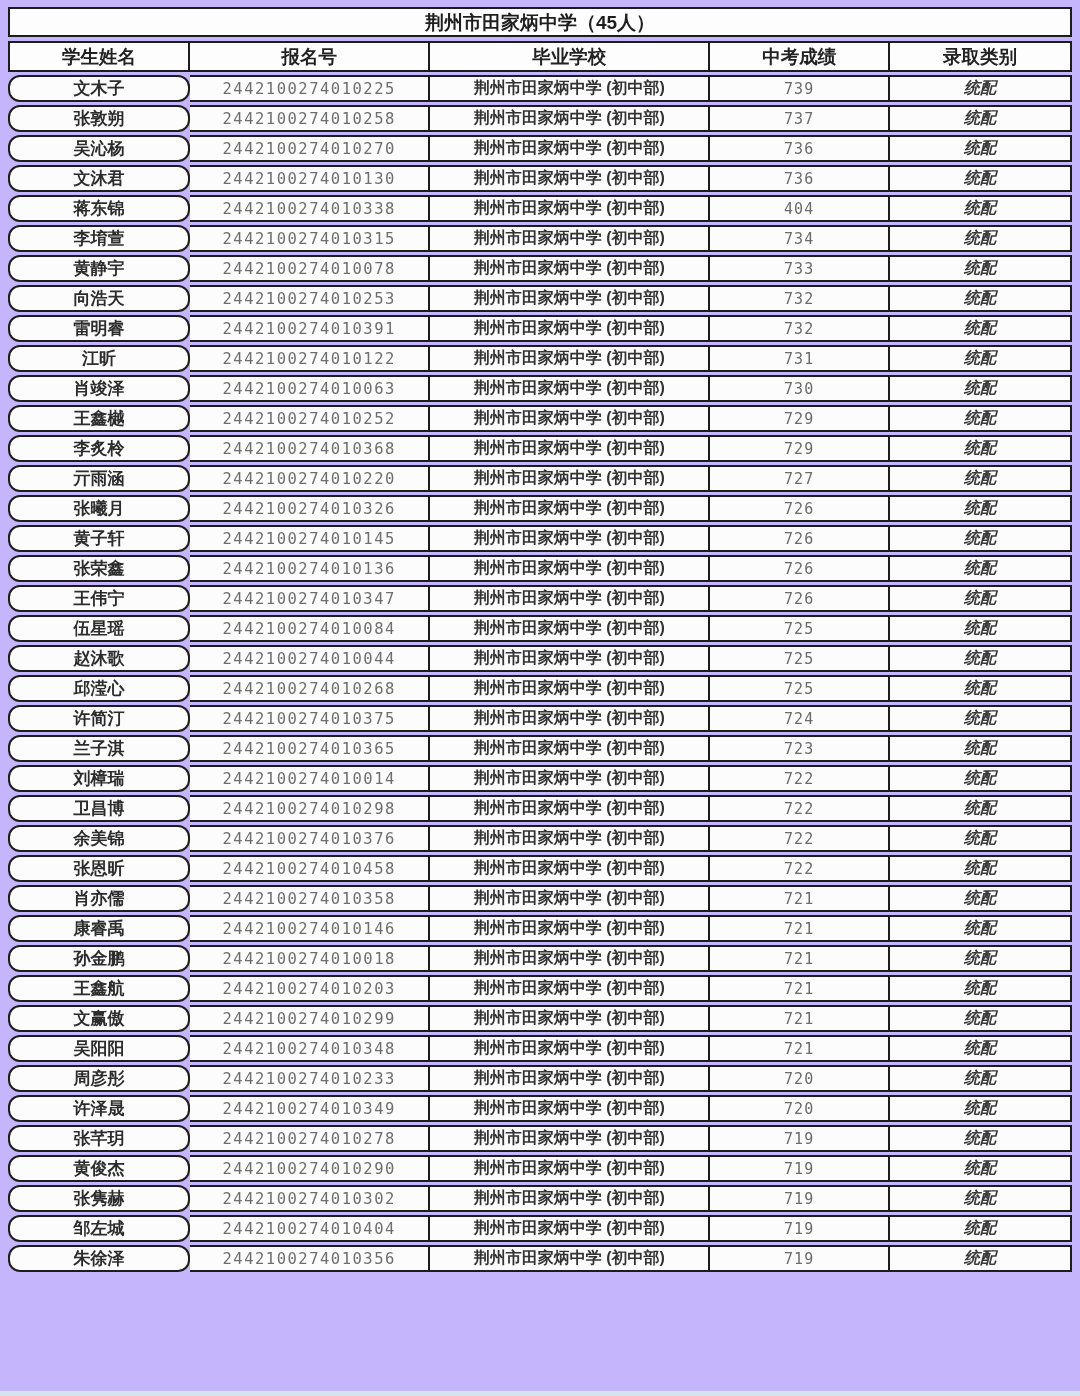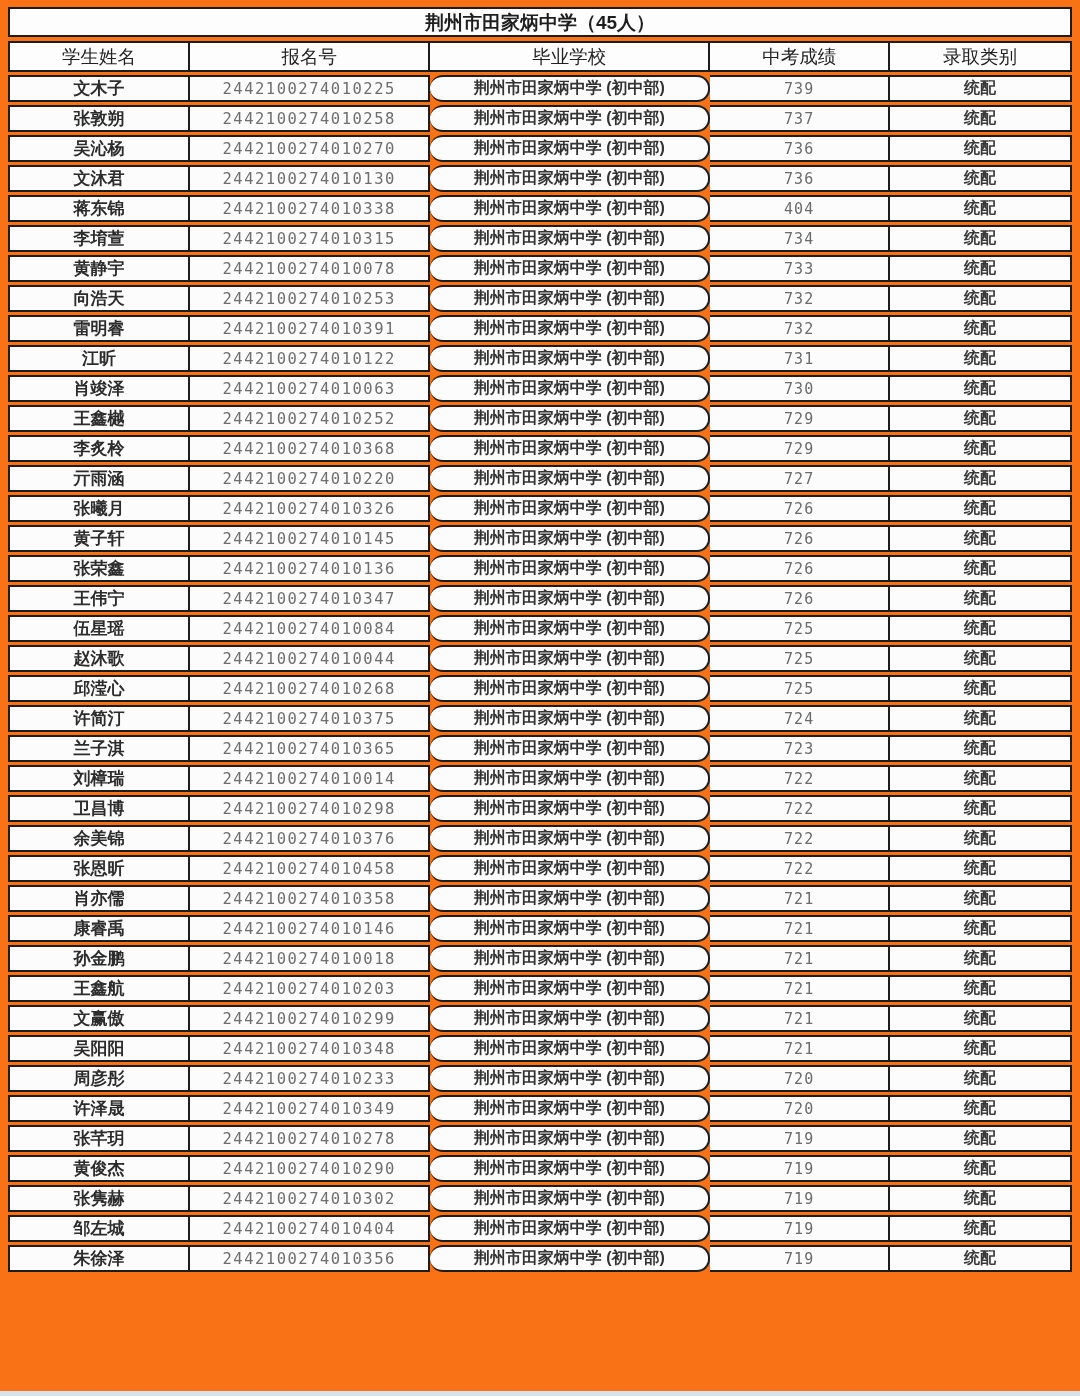--- a/index.html
+++ b/index.html
@@ -12,7 +12,7 @@
   .page{
     position:relative;
     width:1080px;height:1396px;
-    background:#f97316;
+    background:#c4b5fd;
     box-sizing:border-box;
     padding:7px 8px 6px 8px;
     overflow:hidden;

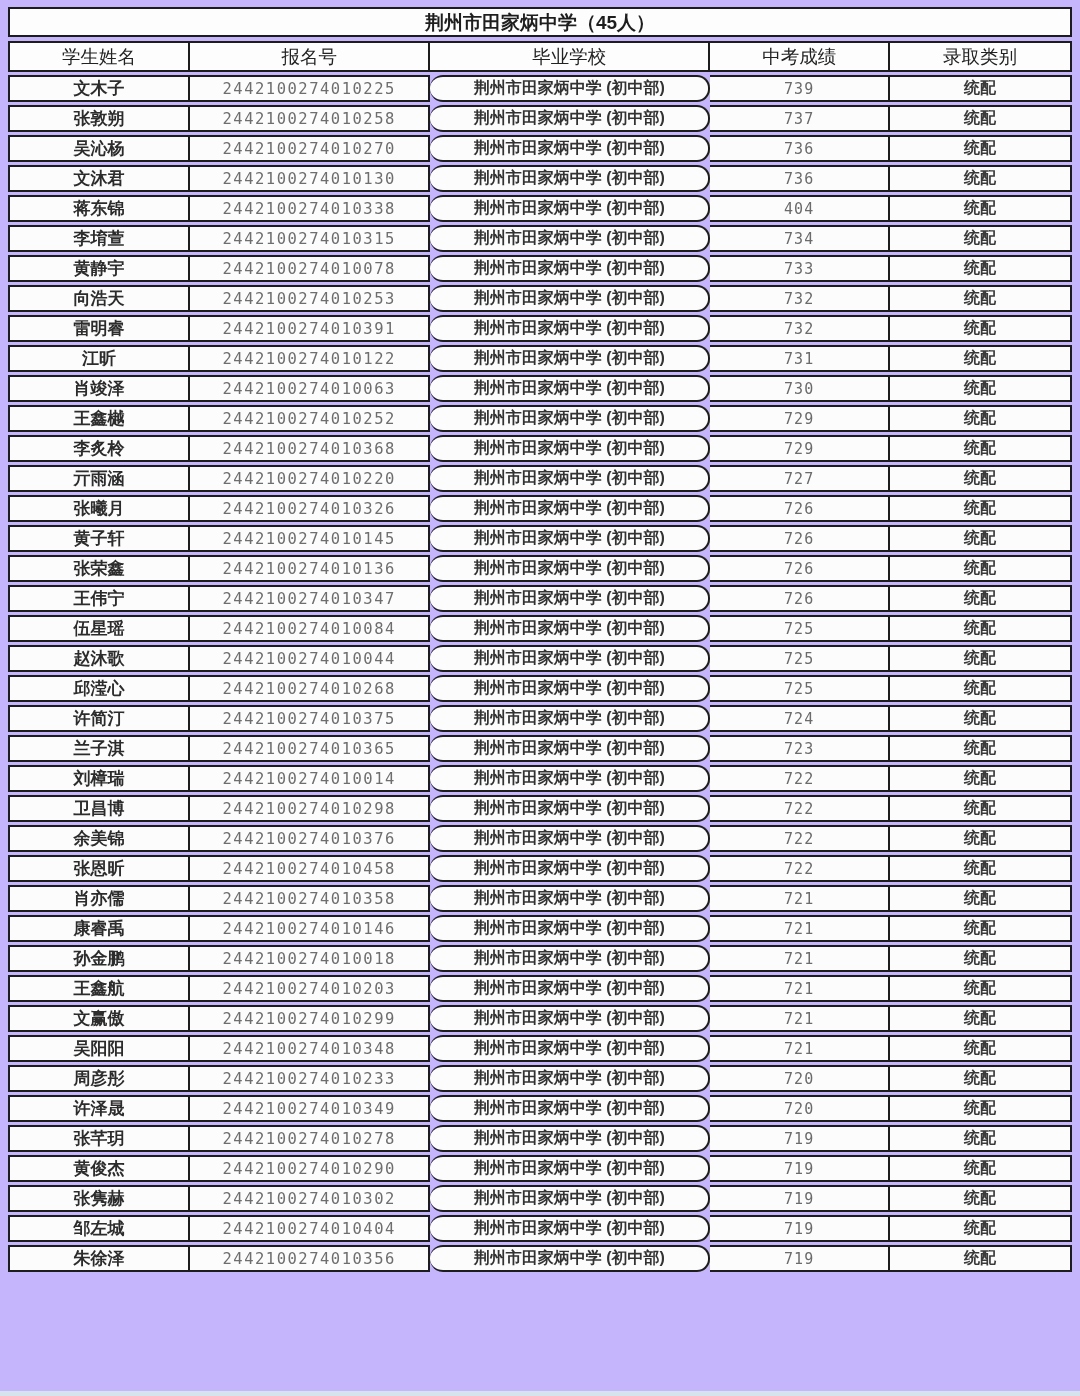--- a/index.html
+++ b/index.html
@@ -53,7 +53,7 @@
   .roster th{
     height:31px;
     font-size:18.5px;
-    font-weight:400;
+    font-weight:700;
     color:#222;
     background:#fdfdfd;
   }

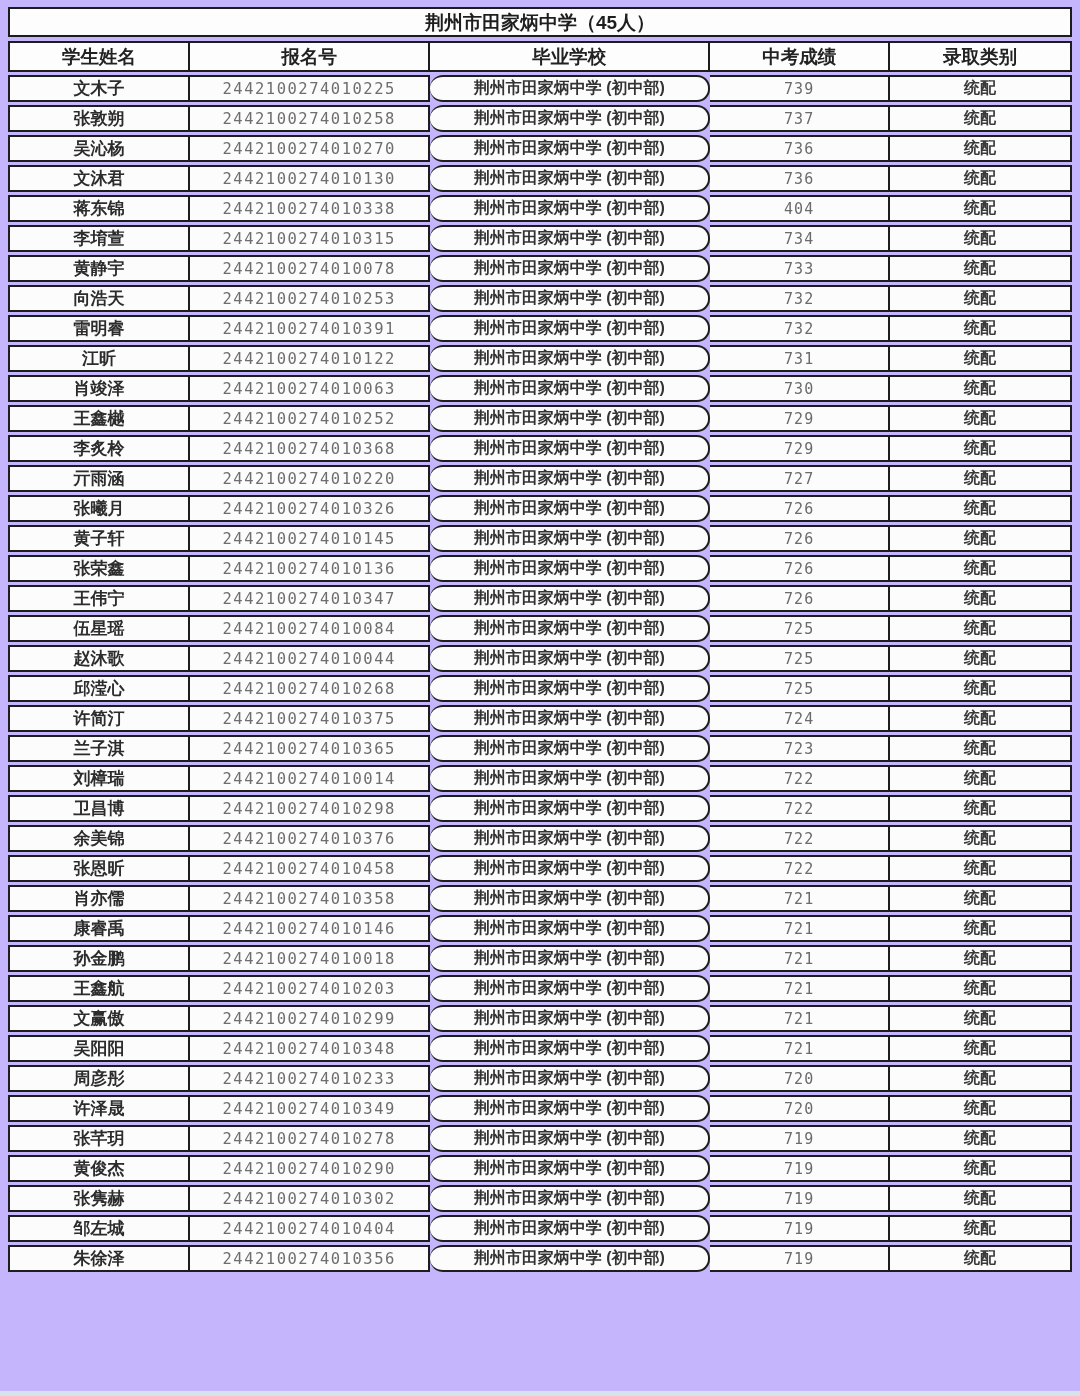--- a/index.html
+++ b/index.html
@@ -59,7 +59,7 @@
   }
   .roster td{height:24px;}
   td.name{
-    font-size:17px;font-weight:600;color:#2c2c2c;
+    font-size:17px;font-weight:600;color:#2c2c2c;border-radius:12px;
   }
   td.reg{
     font-family:"DejaVu Sans Mono","Liberation Mono",monospace;

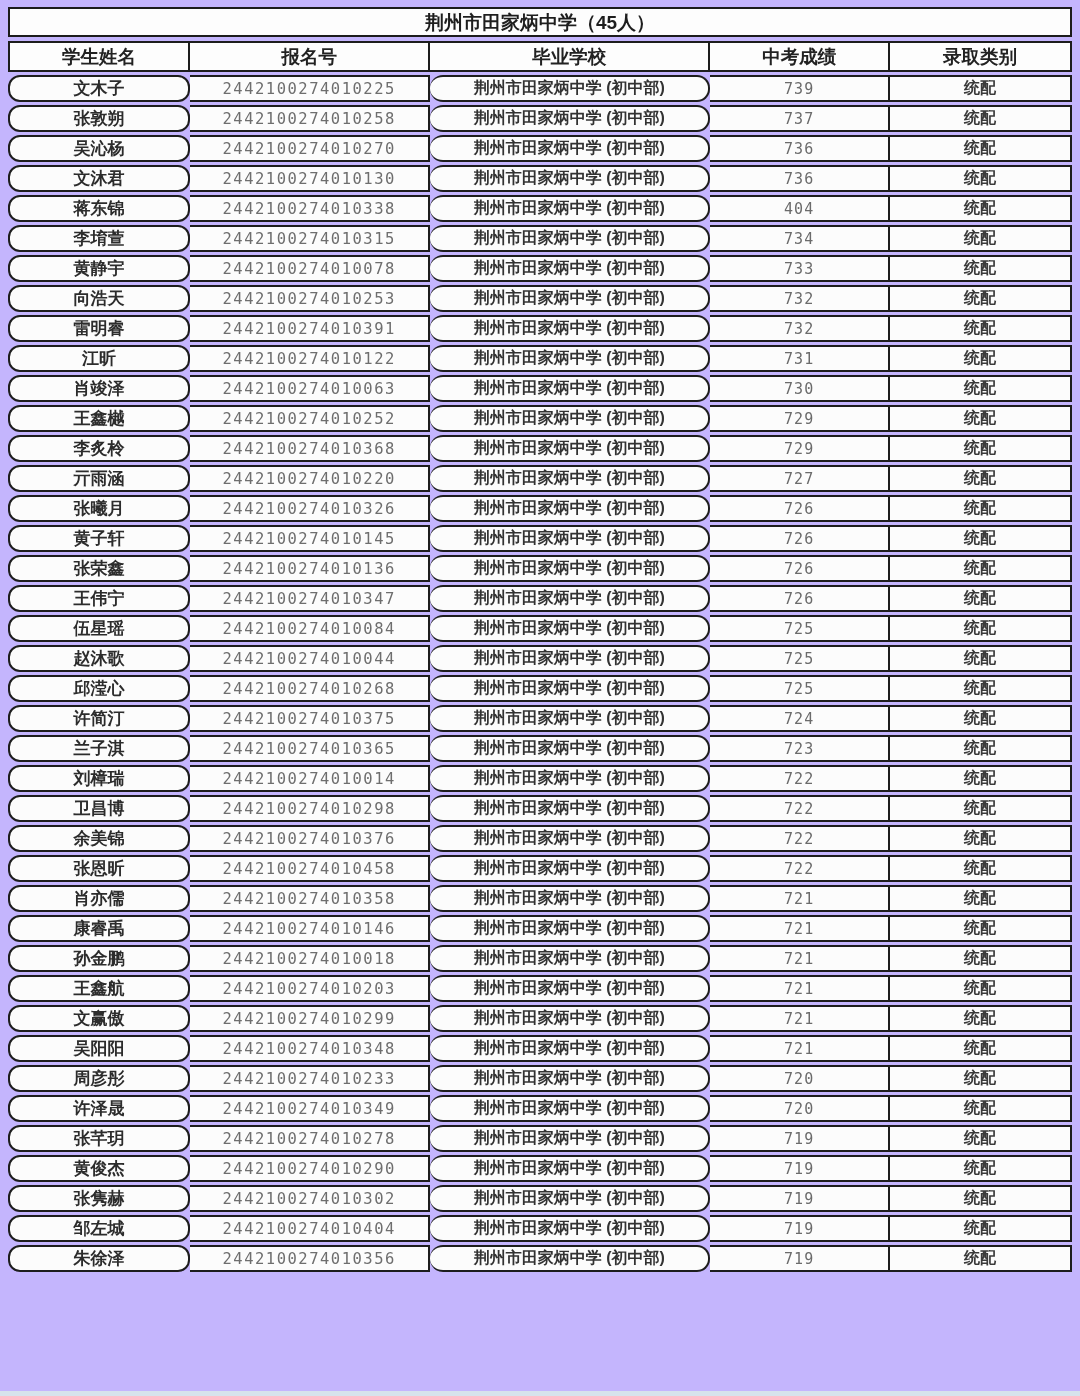--- a/index.html
+++ b/index.html
@@ -66,7 +66,7 @@
     font-size:15.5px;color:#6e6e6e;letter-spacing:1.5px;
   }
   td.school{
-    font-size:16px;font-weight:600;color:#323232;border-radius:13px;
+    font-size:16px;font-weight:600;color:#323232;
   }
   td.score{
     font-family:"DejaVu Sans Mono","Liberation Mono",monospace;

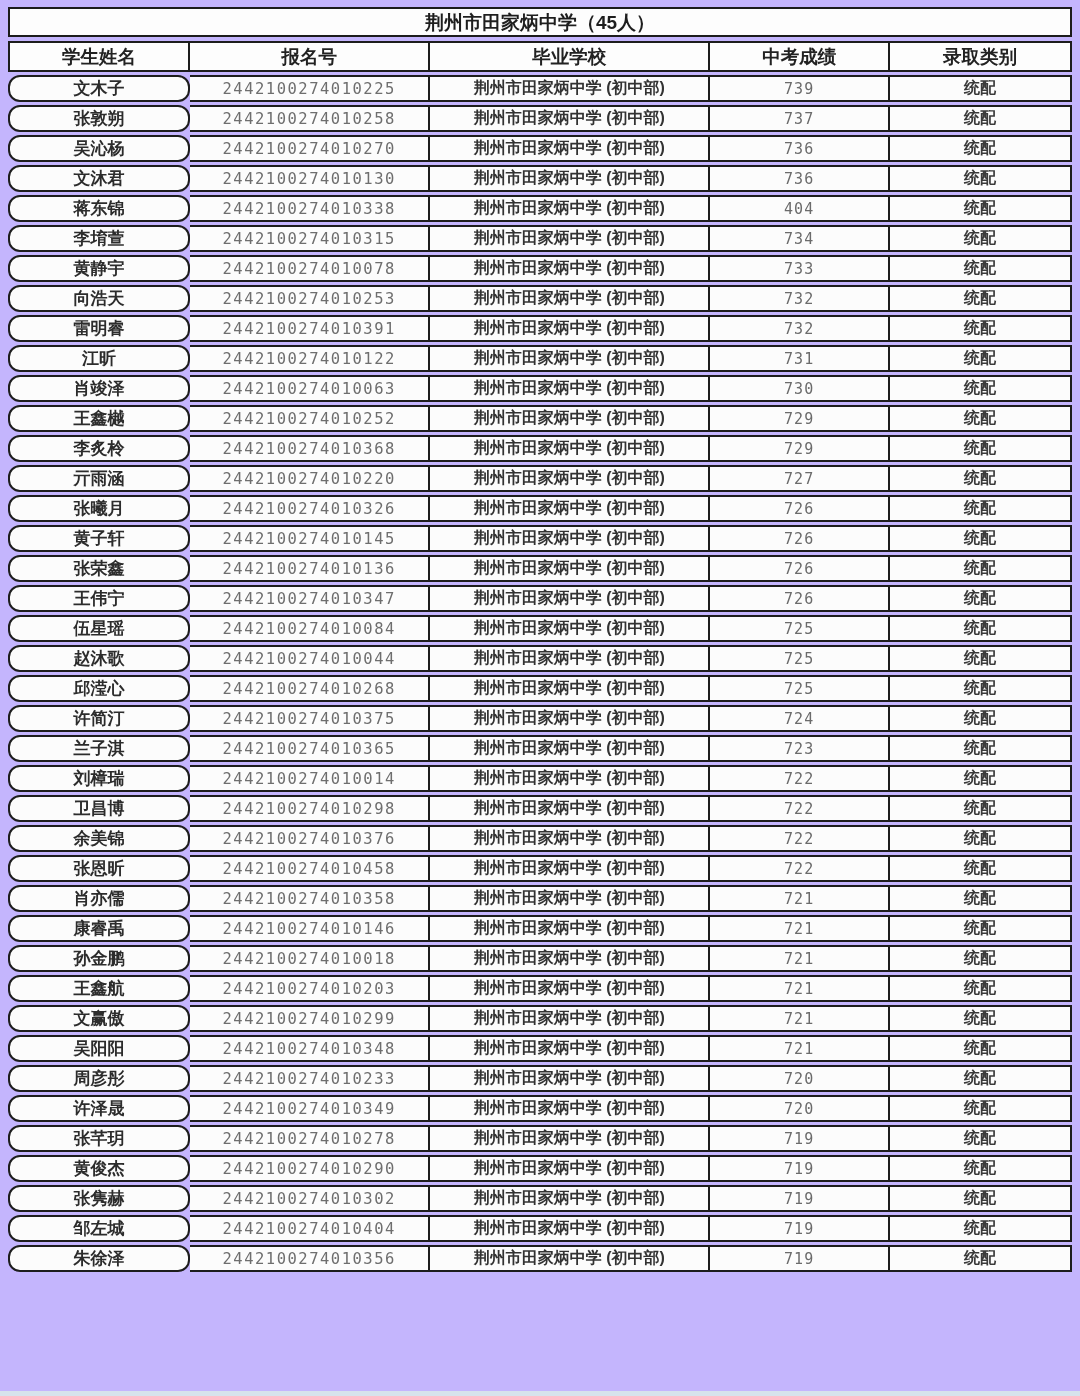--- a/index.html
+++ b/index.html
@@ -73,7 +73,7 @@
     font-size:15px;color:#6b6b6b;letter-spacing:1px;margin-top:12px;
   }
   td.cat{
-    font-size:16px;font-weight:600;color:#3a3a3a;
+    font-size:16px;font-weight:600;color:#3a3a3a;font-style:italic;
   }
   .bottom-strip{
     position:absolute;left:0;bottom:0;

